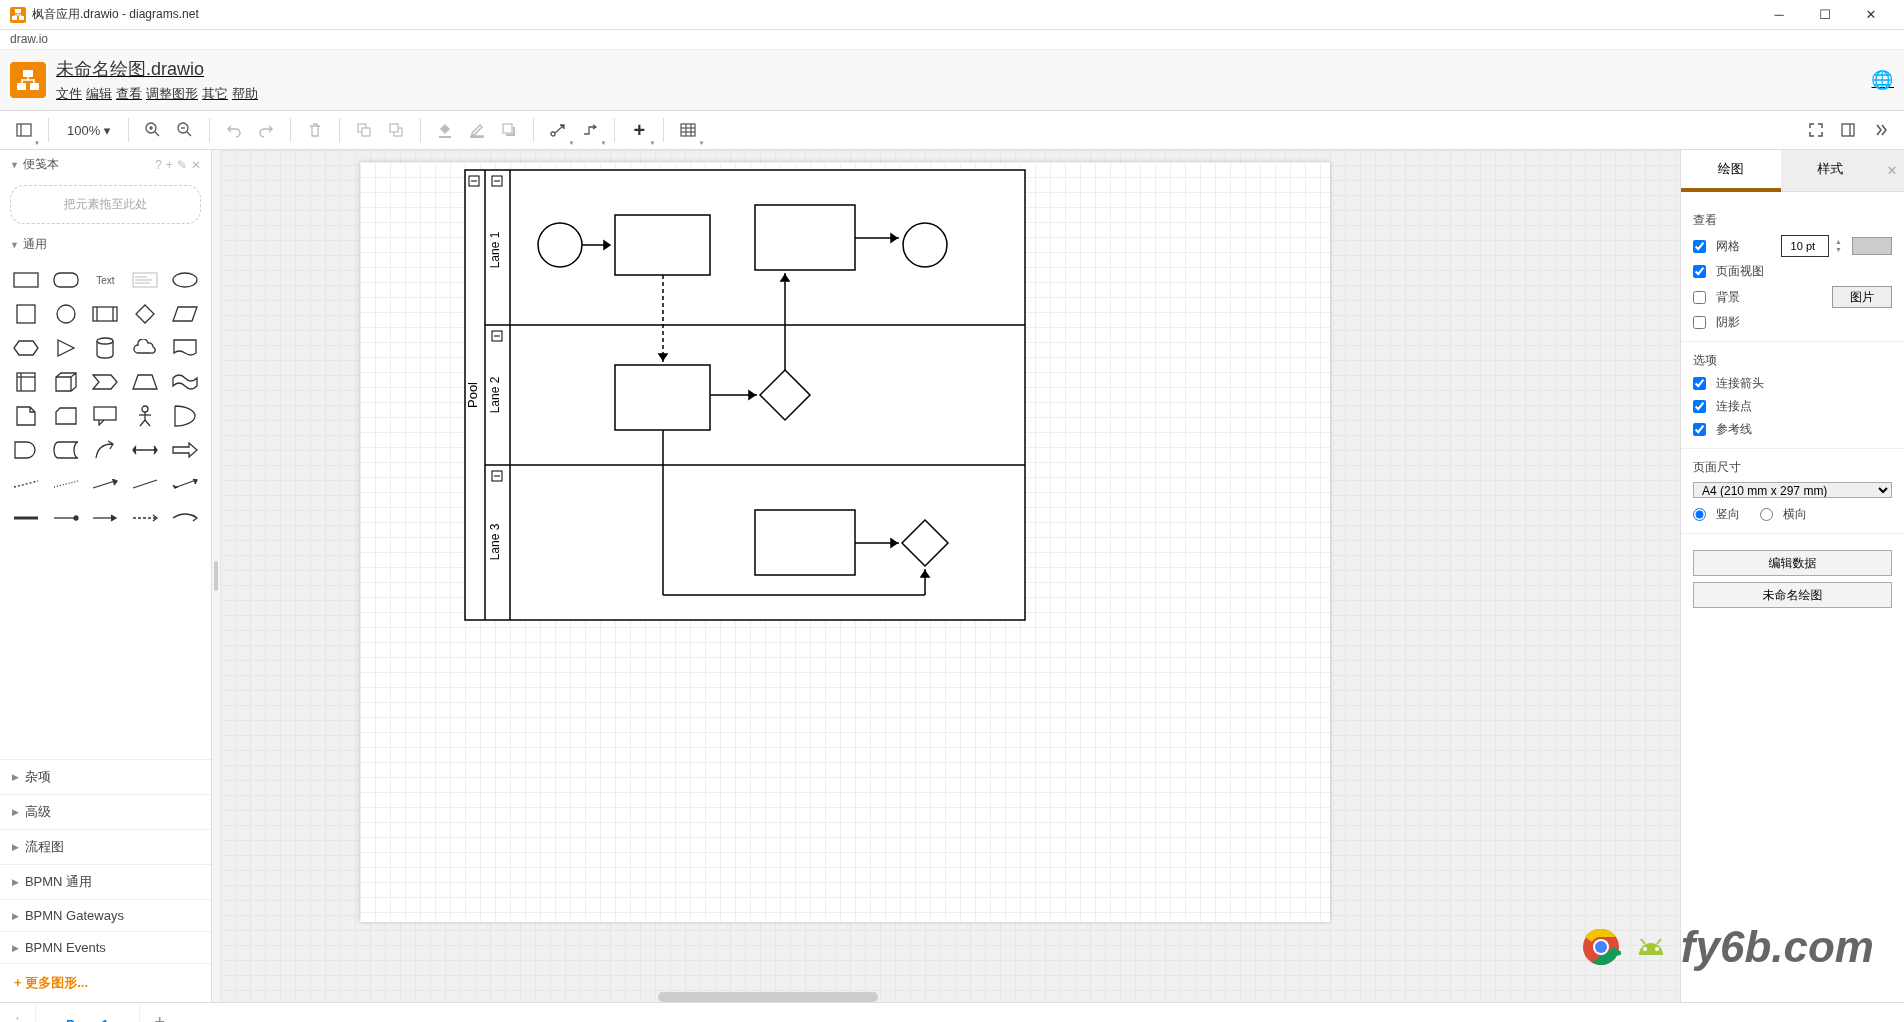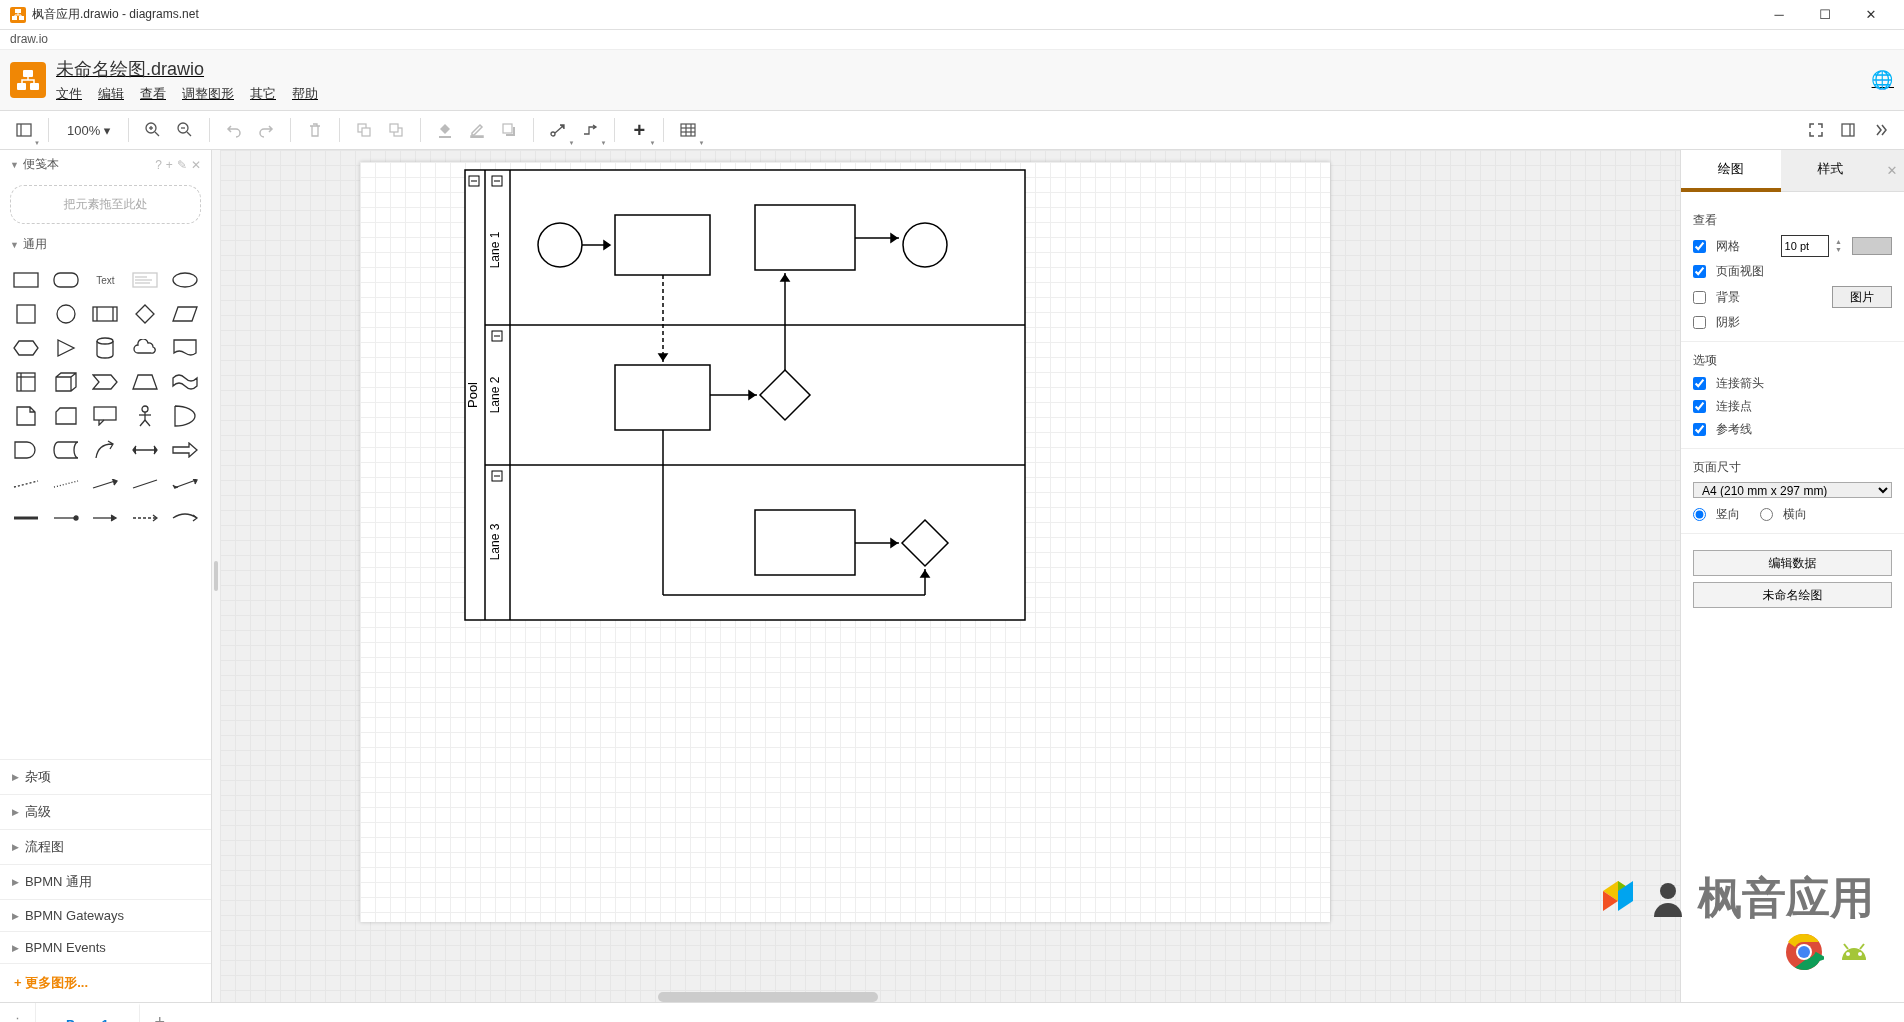--- a/index.html
+++ b/index.html
@@ -16,7 +16,7 @@
 .app-icon { width: 36px; height: 36px; background: #f08705; border-radius: 4px; display:flex; align-items:center; justify-content:center; }
 .header-info { display: flex; flex-direction: column; }
 .doc-title { font-size: 18px; color: #333; }
-.menubar { display: flex; gap: 16px; margin-top: 4px; }
+.menubar { display: flex; gap: 4px; margin-top: 4px; }
 .menuitem { font-size: 13px; color: #333; cursor: pointer; }
 .globe { margin-left: auto; color: #888; font-size: 18px; cursor:pointer; }
 

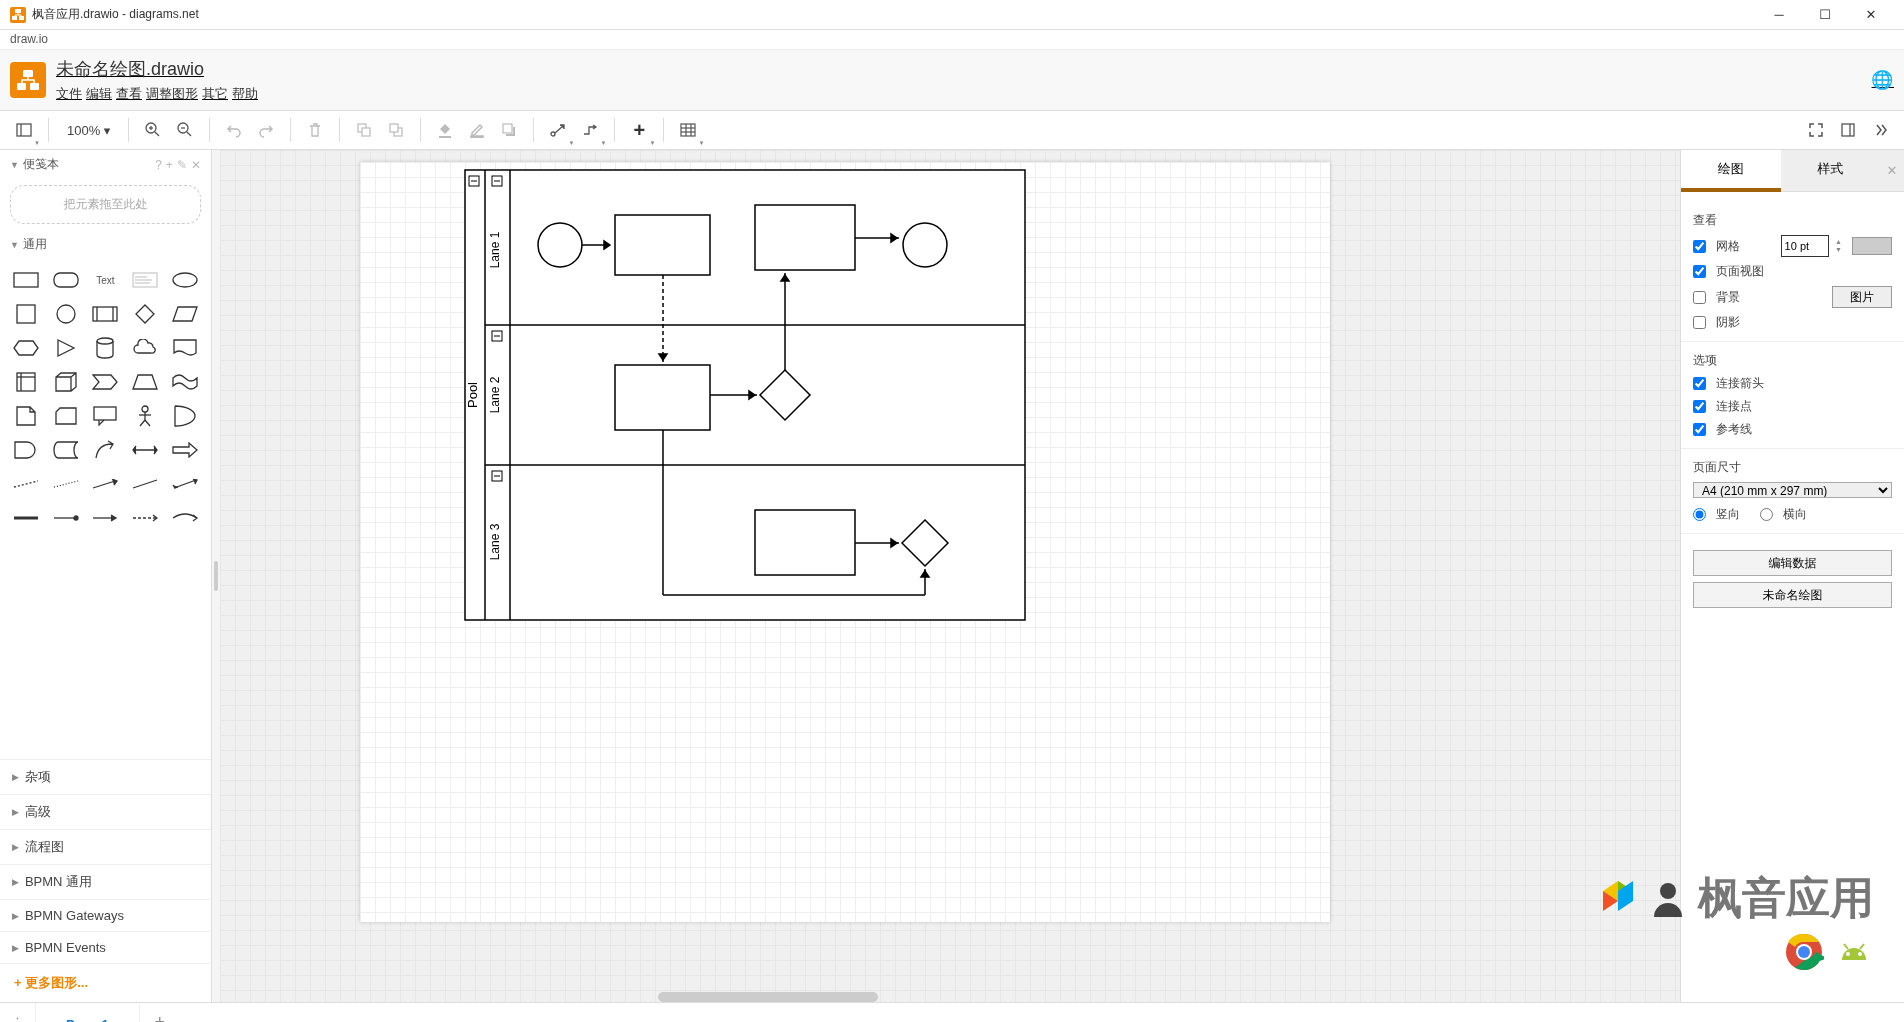--- a/index.html
+++ b/index.html
@@ -58,7 +58,7 @@
 .rp-group-title { font-size: 12px; color: #444; margin: 8px 0 6px; }
 .rp-row { display: flex; align-items: center; margin: 6px 0; gap: 6px; font-size: 12px; color: #444; }
 .rp-row input[type=checkbox], .rp-row input[type=radio] { margin-right: 4px; }
-.grid-input { width: 48px; height: 22px; border: 1px solid #333; text-align: right; padding-right: 19px; font-size: 11px; }
+.grid-input { width: 48px; height: 22px; border: 1px solid #333; text-align: right; padding-right: 13px; font-size: 11px; }
 .color-swatch { width: 40px; height: 18px; border: 1px solid #999; background: #ccc; margin-left:auto; cursor:pointer; }
 .rp-btn { width: 60px; height: 22px; border: 1px solid #999; background: #eee; font-size: 12px; cursor: pointer; margin-left:auto; }
 .rp-select { width: 100%; height: 16px; border: 1px solid #aaa; font-size: 12px; padding: 0 4px; }

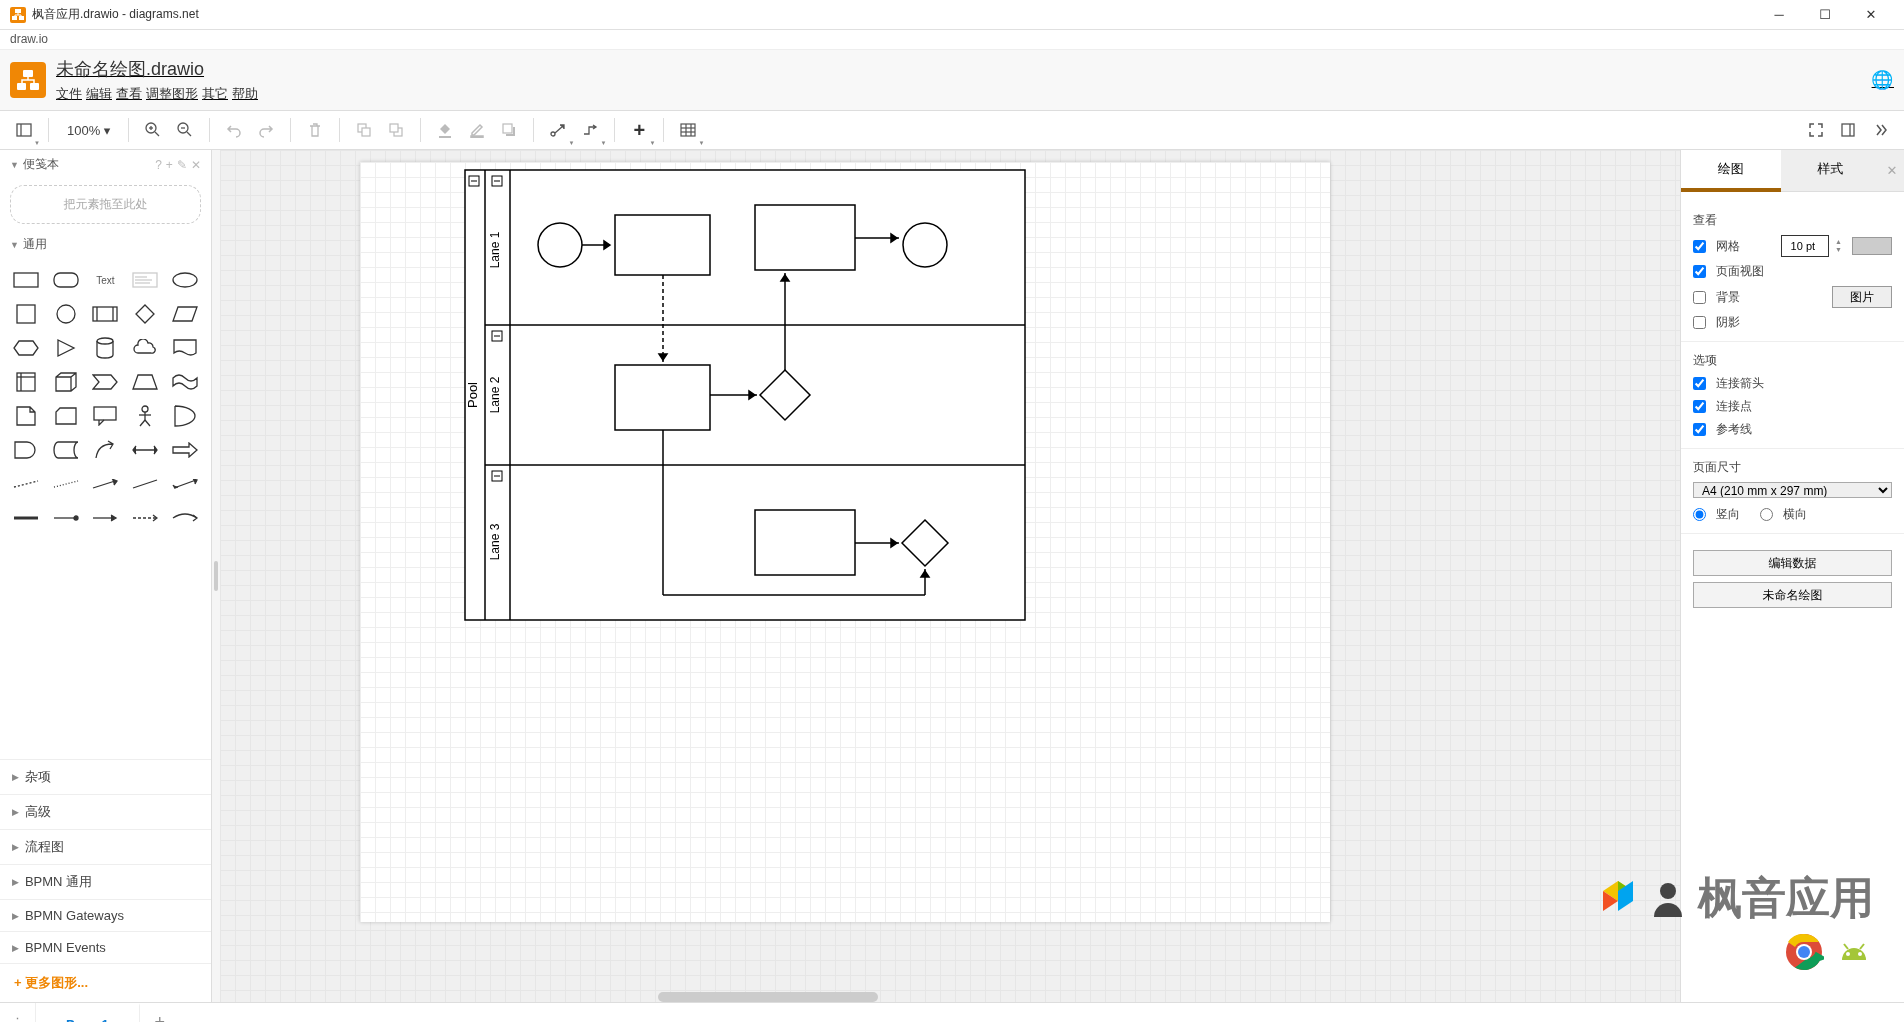--- a/index.html
+++ b/index.html
@@ -645,19 +645,6 @@
 <div class="watermark">
   <div class="wm-row">
     <svg class="wm-logo" viewBox="0 0 40 40">
-        <path d="M20 2 L35 12 L20 22 L5 12 Z" fill="#f3c300"></path>
-        <path d="M20 2 L35 12 L20 22 Z" fill="#7cbb00"></path>
-        <path d="M5 12 L20 22 L5 32 Z" fill="#f25022"></path>
-        <path d="M20 22 L35 12 L35 32 L20 42 Z" fill="#00a4ef" transform="translate(0,-10)"></path>
-      </svg>
-    <svg class="wm-logo" viewBox="0 0 40 40">
-        <circle cx="20" cy="12" r="8" fill="#444"></circle>
-        <path d="M6 38 a14 14 0 0 1 28 0 Z" fill="#444"></path>
-      </svg>
-    <span style="color:#777">枫音应用</span>
-  </div>
-  <div class="wm-row">
-    <svg class="wm-logo" viewBox="0 0 40 40">
         <circle cx="20" cy="20" r="18" fill="#dd4b39"></circle>
         <path d="M20 2 a18 18 0 0 1 15 8 h-15 a10 10 0 0 0-9 5 L4 10 A18 18 0 0 1 20 2" fill="#f3c300"></path>
         <path d="M38 20 a18 18 0 0 1-18 18 l6-14 a10 10 0 0 0 4-10 h13" fill="#0f9d58" transform="rotate(30 20 20)"></path>

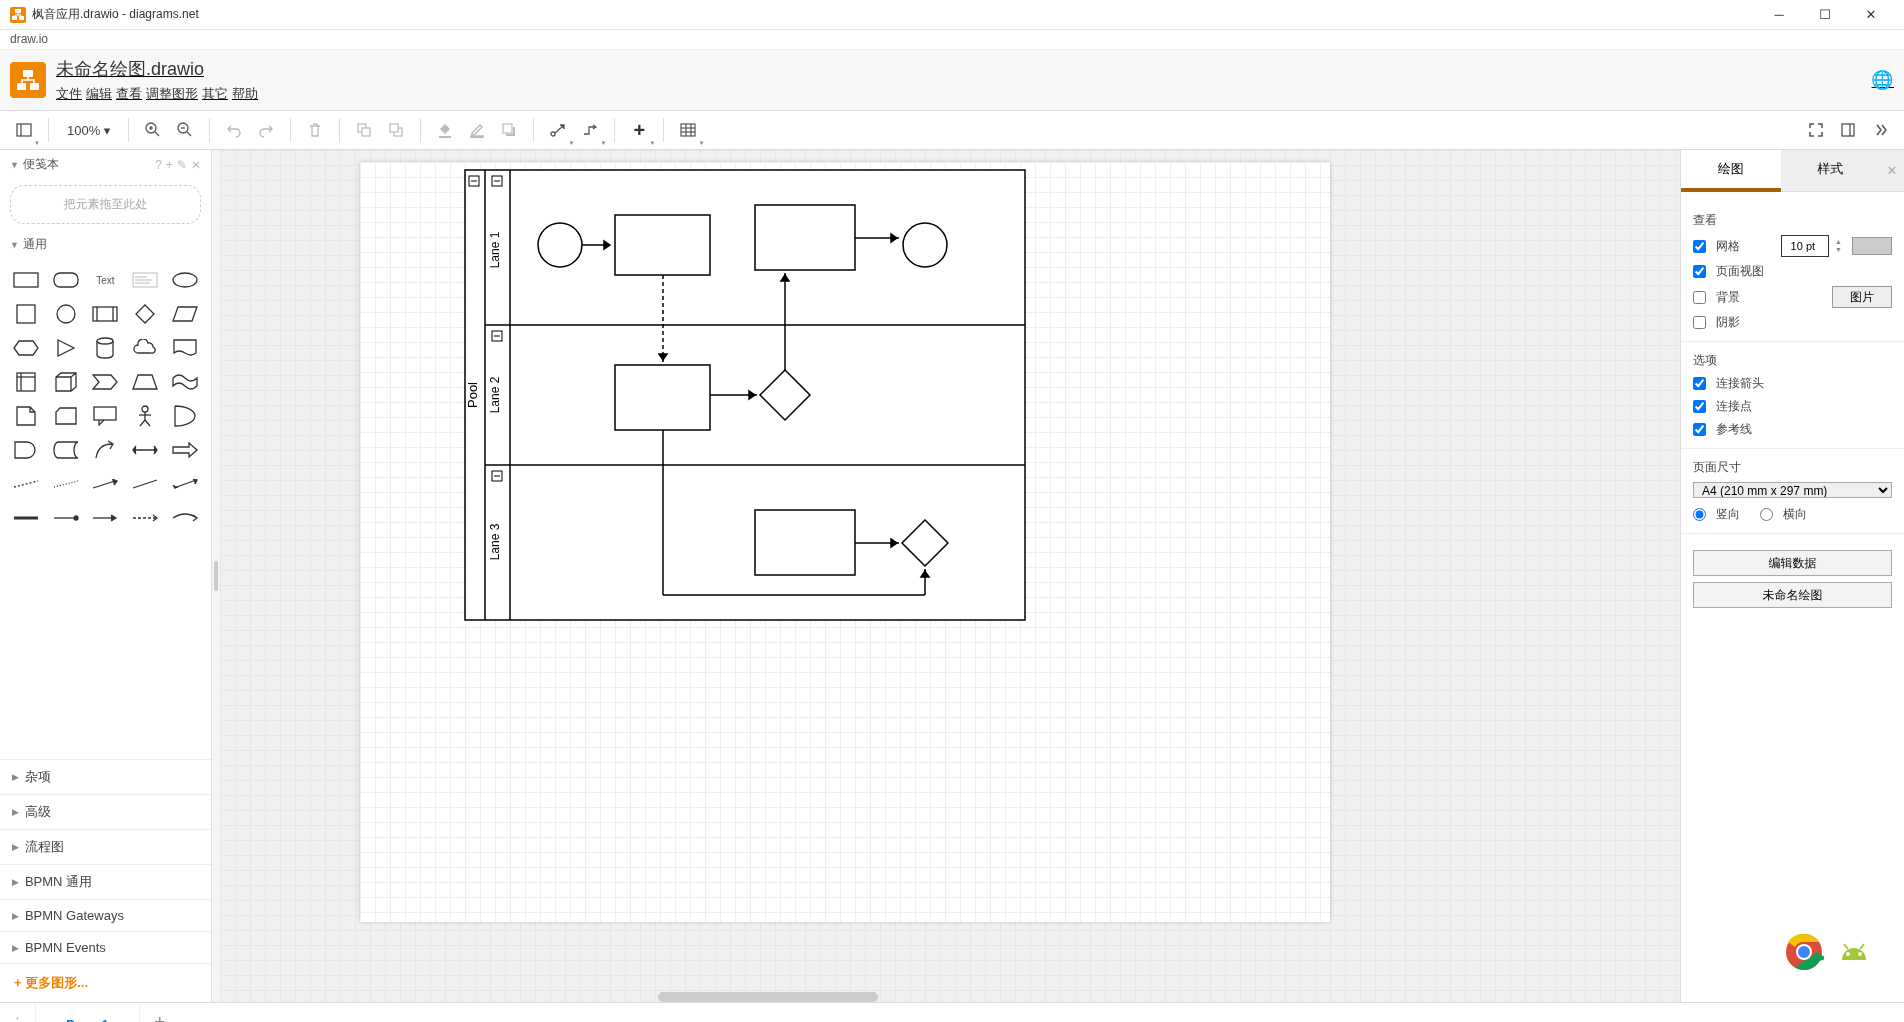--- a/index.html
+++ b/index.html
@@ -658,6 +658,7 @@
         <line x1="10" y1="12" x2="14" y2="17" stroke="#a4c639" stroke-width="2"></line>
         <line x1="30" y1="12" x2="26" y2="17" stroke="#a4c639" stroke-width="2"></line>
       </svg>
+    <span style="color:#666; font-style:italic">fy6b.com</span>
   </div>
 </div>
 

